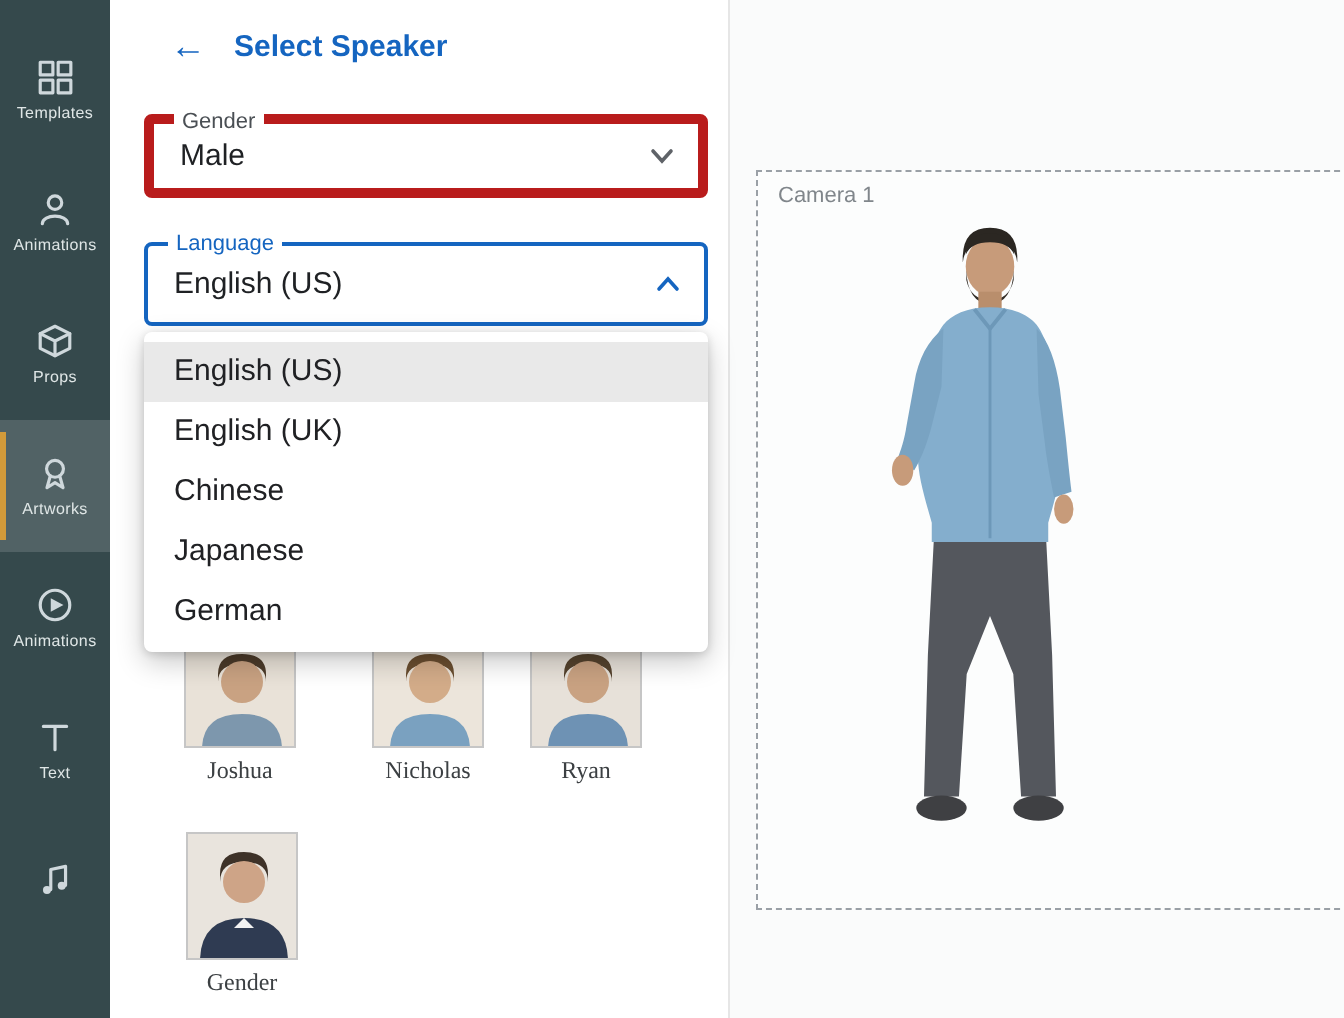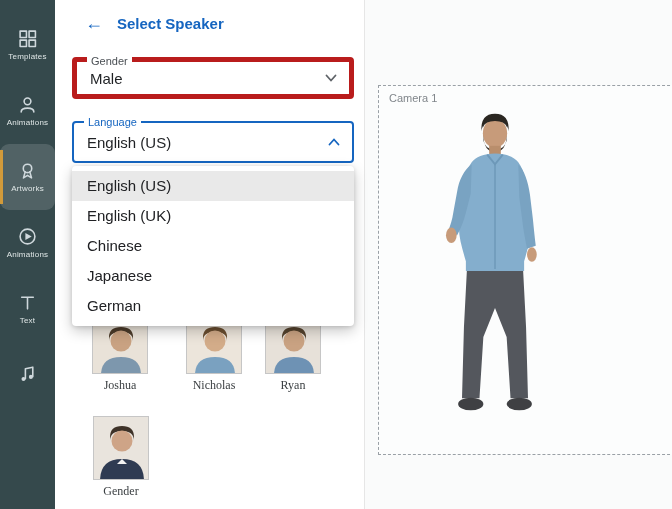--- a/index.html
+++ b/index.html
@@ -86,6 +86,13 @@
       <span class="sb-lb">Animations</span>
     </div>
 
+    <div class="sb-item">
+      <svg class="sb-ic" viewBox="0 0 18 18">
+        <polygon points="9,2 16,5.5 16,12.5 9,16 2,12.5 2,5.5"></polygon>
+        <path d="M2 5.5 L9 9 L16 5.5 M9 9 L9 16"></path>
+      </svg>
+      <span class="sb-lb">Props</span>
+    </div>
 
     <div class="sb-item active">
       <svg class="sb-ic" viewBox="0 0 18 18">

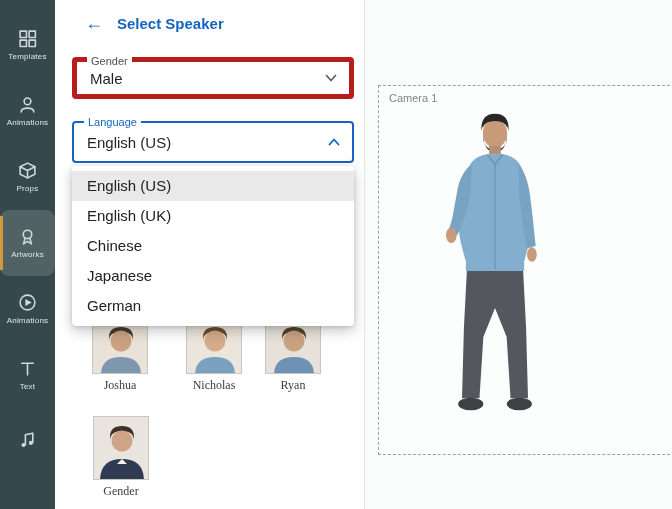--- a/index.html
+++ b/index.html
@@ -12,7 +12,7 @@
     background:#35494c; display:flex; flex-direction:column; padding-top:12px; }
   .sb-item { width:55px; height:66px; display:flex; flex-direction:column;
     align-items:center; justify-content:center; cursor:pointer; position:relative; }
-  .sb-item.active { background:rgba(255,255,255,0.14);border-radius:9px; }
+  .sb-item.active { background:rgba(255,255,255,0.14); }
   .sb-item.active::before { content:""; position:absolute; left:0; top:6px; bottom:6px;
     width:3px; background:#d29a3a; }
   .sb-lb { font-size:8px; color:#dfe6e6; margin-top:4px; letter-spacing:.2px; }

